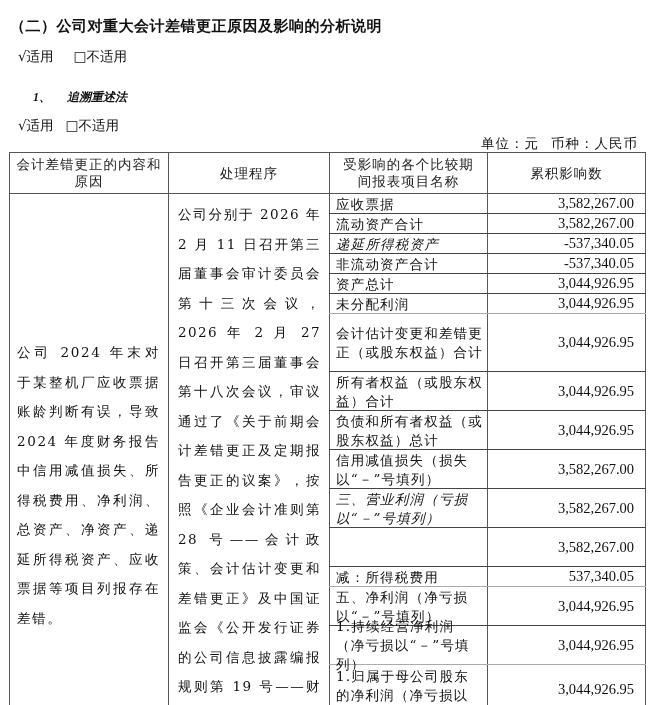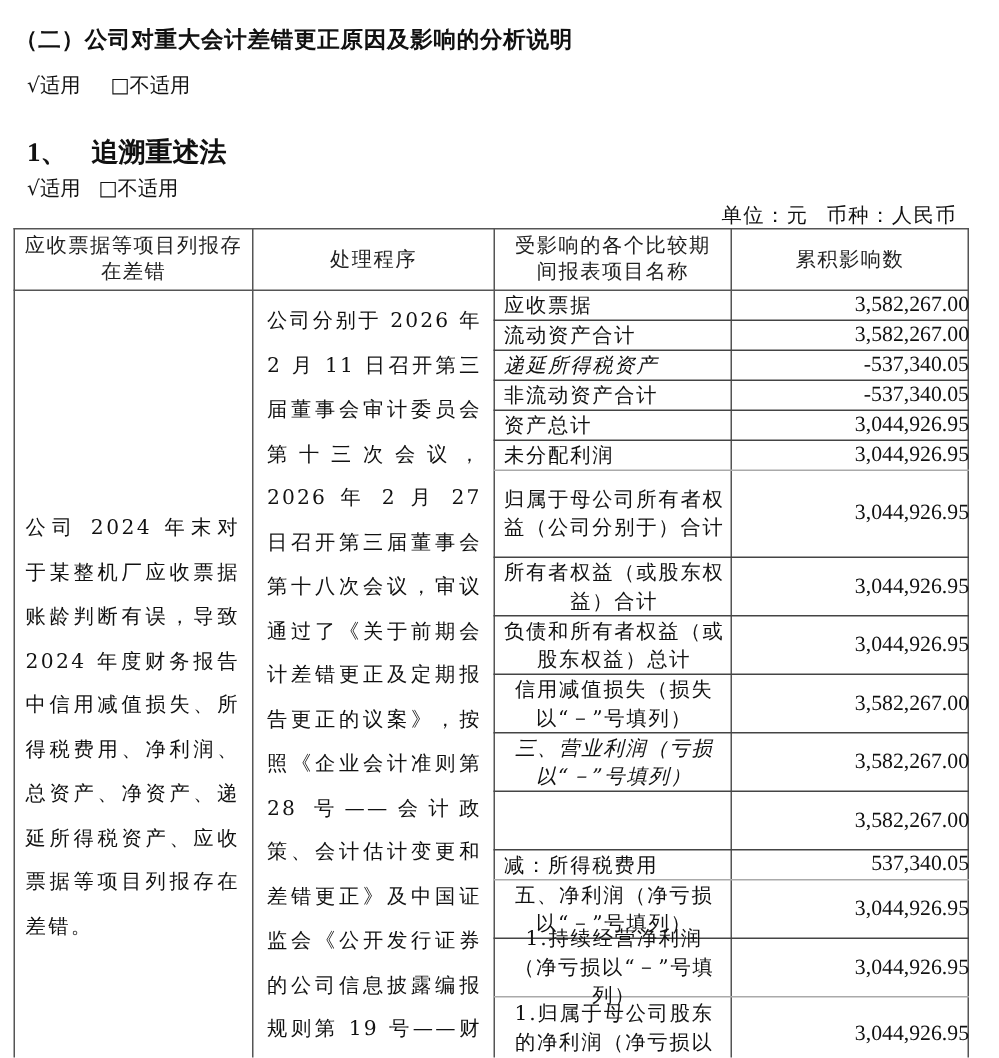--- a/index.html
+++ b/index.html
@@ -12,7 +12,7 @@
   .opt { font-size:13.5px; }
   .opt1 { left:18px; top:48px; }
   .opt2 { left:18px; top:117px; }
-  .h-sub { left:18px; top:89px; font-size:18px; font-weight:bold; font-family:"DejaVu Sans","Liberation Sans",sans-serif; }
+  .h-sub { left:33px; top:89px; font-size:12px; font-weight:bold; font-family:"DejaVu Sans","Liberation Sans",sans-serif;font-style:italic; }
   .h-sub .num { font-family:"Liberation Serif",serif; font-weight:bold; margin-right:16px; }
   .unit { right:28px; top:135px; font-size:13.5px; letter-spacing:1px; }
   .gap { display:inline-block; width:12px; }

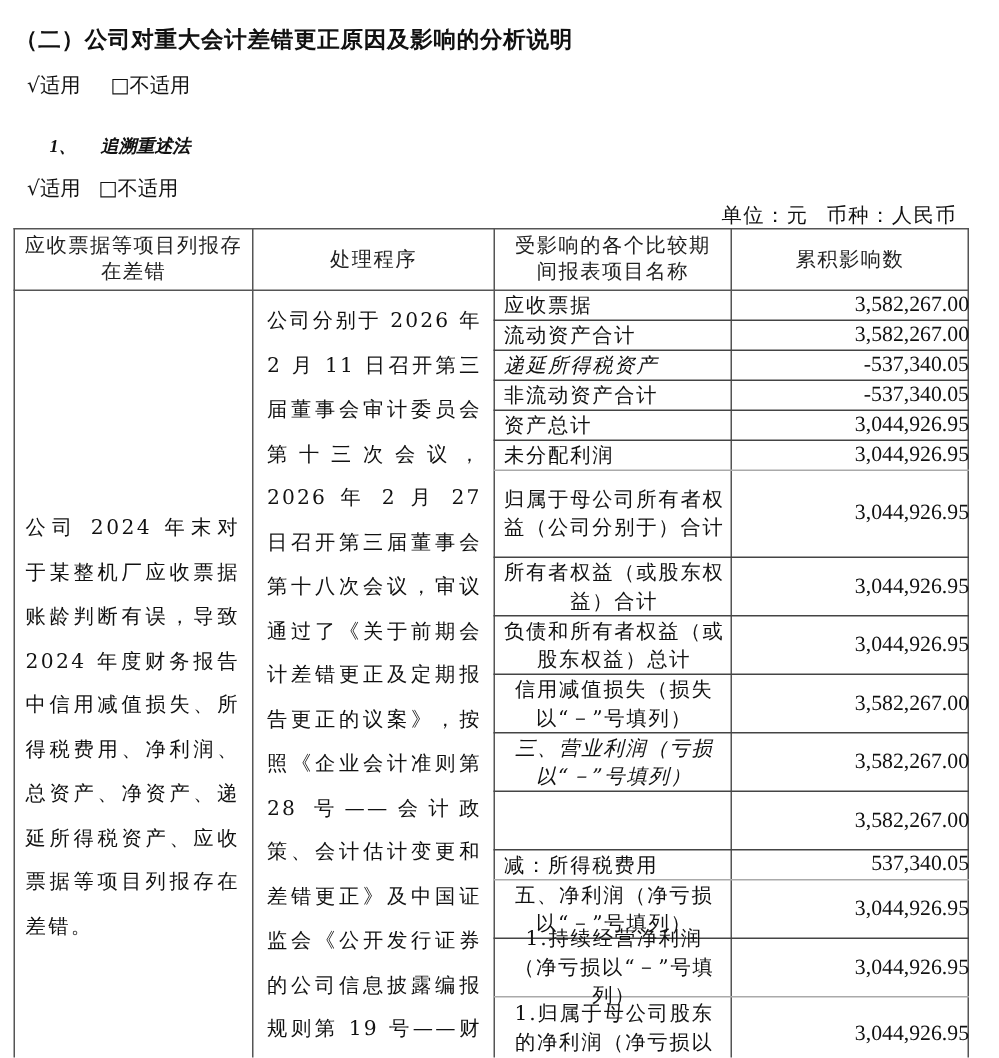--- a/index.html
+++ b/index.html
@@ -60,7 +60,7 @@
   <div class="border" style="left:636px;top:0;width:1px;height:560px;"></div>
   <div class="border" style="left:0;top:41px;width:637px;height:1px;"></div>
 
-  <div class="cell hdr" style="left:1px;top:1px;width:158px;height:40px;">应收票据等项目列报存在差错</div>
+  <div class="cell hdr" style="left:1px;top:1px;width:158px;height:40px;">会计差错更正的内容和原因</div>
   <div class="cell hdr" style="left:160px;top:1px;width:160px;height:40px;">处理程序</div>
   <div class="cell hdr" style="left:479px;top:1px;width:157px;height:40px;">累积影响数</div>
   <div class="cell hdr" style="left:321px;top:1px;width:157px;height:40px;padding:0 8px;">受影响的各个比较期间报表项目名称</div>

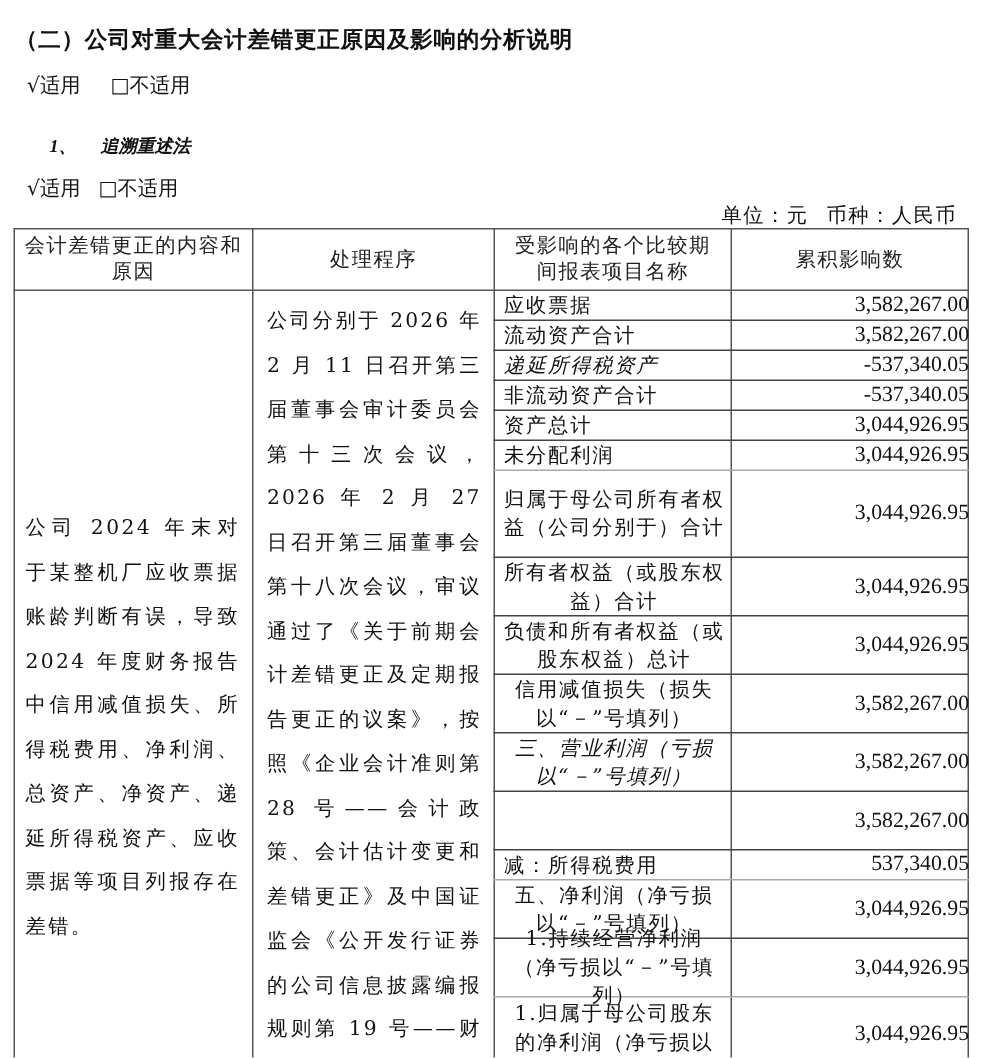--- a/index.html
+++ b/index.html
@@ -20,7 +20,7 @@
 
   .tbl { position:absolute; left:9px; top:152px; width:637px; height:560px; }
   .border { position:absolute; background:#555; }
-  .cell { position:absolute; font-size:13.5px; box-sizing:border-box;text-align:center; }
+  .cell { position:absolute; font-size:13.5px; box-sizing:border-box; }
   .hdr { display:flex; align-items:center; justify-content:center; text-align:center; line-height:17px; letter-spacing:1px; color:#222; }
   .c1text { left:0; width:159px; padding:0 8px; line-height:29.5px; font-size:13.5px; letter-spacing:1.6px; text-align:justify; }
   .c2text { left:160px; width:160px; padding:0 8px 0 9px; line-height:29.5px; font-size:13.5px; letter-spacing:1.4px; text-align:justify; }

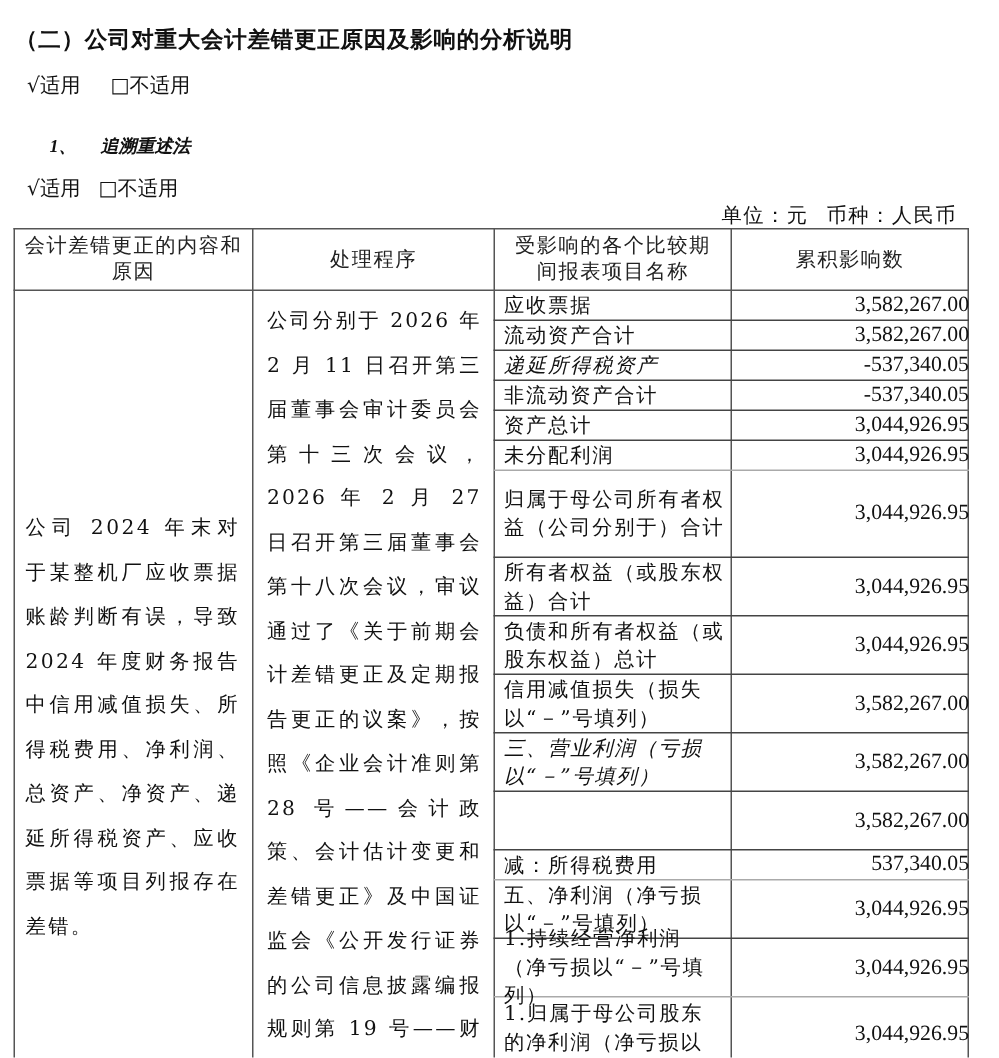--- a/index.html
+++ b/index.html
@@ -25,7 +25,7 @@
   .c1text { left:0; width:159px; padding:0 8px; line-height:29.5px; font-size:13.5px; letter-spacing:1.6px; text-align:justify; }
   .c2text { left:160px; width:160px; padding:0 8px 0 9px; line-height:29.5px; font-size:13.5px; letter-spacing:1.4px; text-align:justify; }
   .row-name { left:321px; width:157px; padding:1px 4px 0 6px; line-height:19px; font-size:13.5px; letter-spacing:1.2px; display:flex; align-items:center; }
-  .row-val { left:479px; width:158px; padding-right:0; font-family:"Liberation Serif",serif; font-size:14.5px; display:flex; align-items:center; justify-content:flex-end; }
+  .row-val { left:479px; width:158px; padding-right:12px; font-family:"Liberation Serif",serif; font-size:14.5px; display:flex; align-items:center; justify-content:flex-end; }
   .hline { position:absolute; left:320px; width:317px; height:1px; background:#444; }
   .hline.light { background:#aaa; }
 </style>

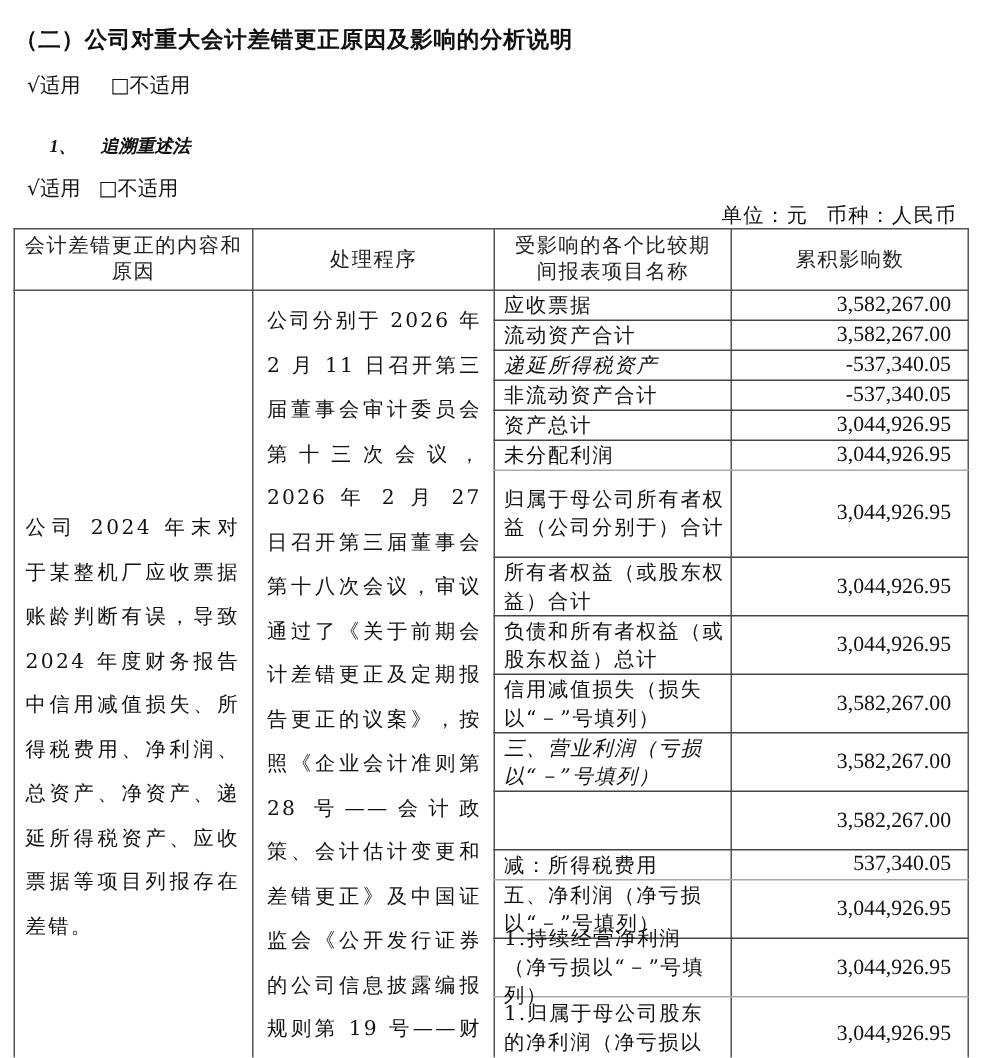--- a/index.html
+++ b/index.html
@@ -102,7 +102,7 @@
   <div class="cell row-name" style="top:142px;height:19px;">未分配利润</div>
   <div class="cell row-val" style="top:142px;height:19px;">3,044,926.95</div>
 
-  <div class="cell row-name" style="top:162px;height:57px;">归属于母公司所有者权益（公司分别于）合计</div>
+  <div class="cell row-name" style="top:162px;height:57px;">会计估计变更和差错更正（或股东权益）合计</div>
   <div class="cell row-val" style="top:162px;height:57px;">3,044,926.95</div>
 
   <div class="cell row-name" style="top:220px;height:38px;">所有者权益（或股东权益）合计</div>

